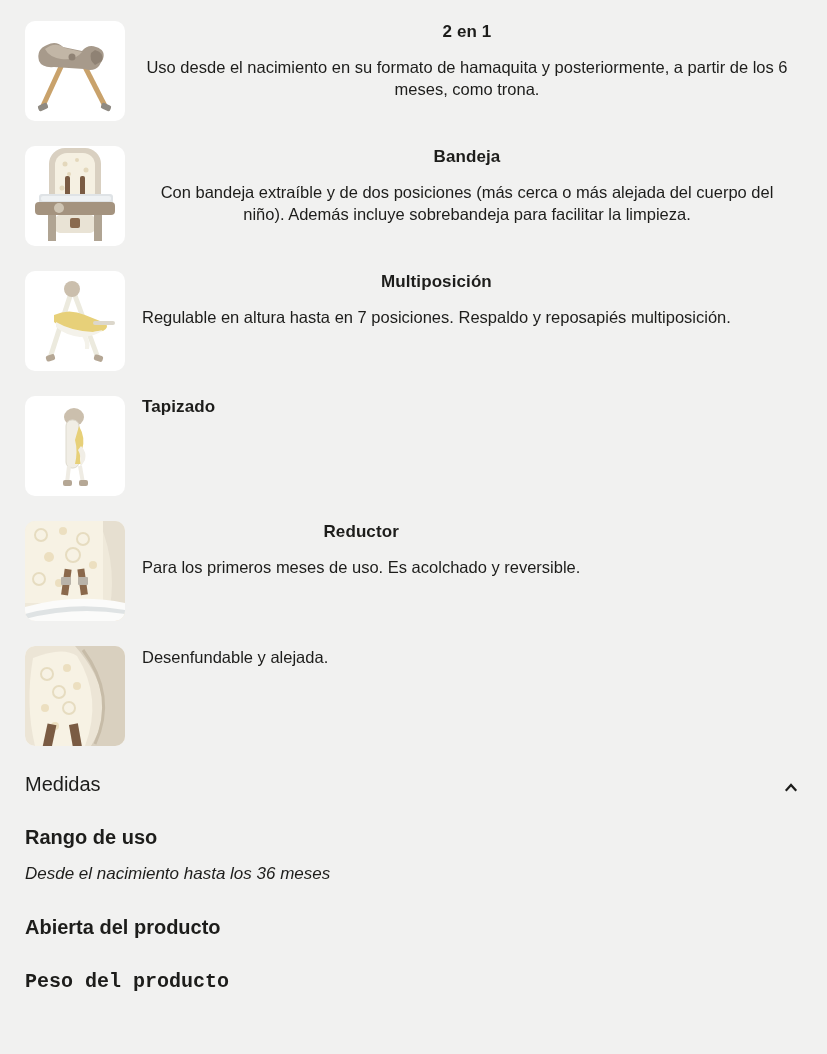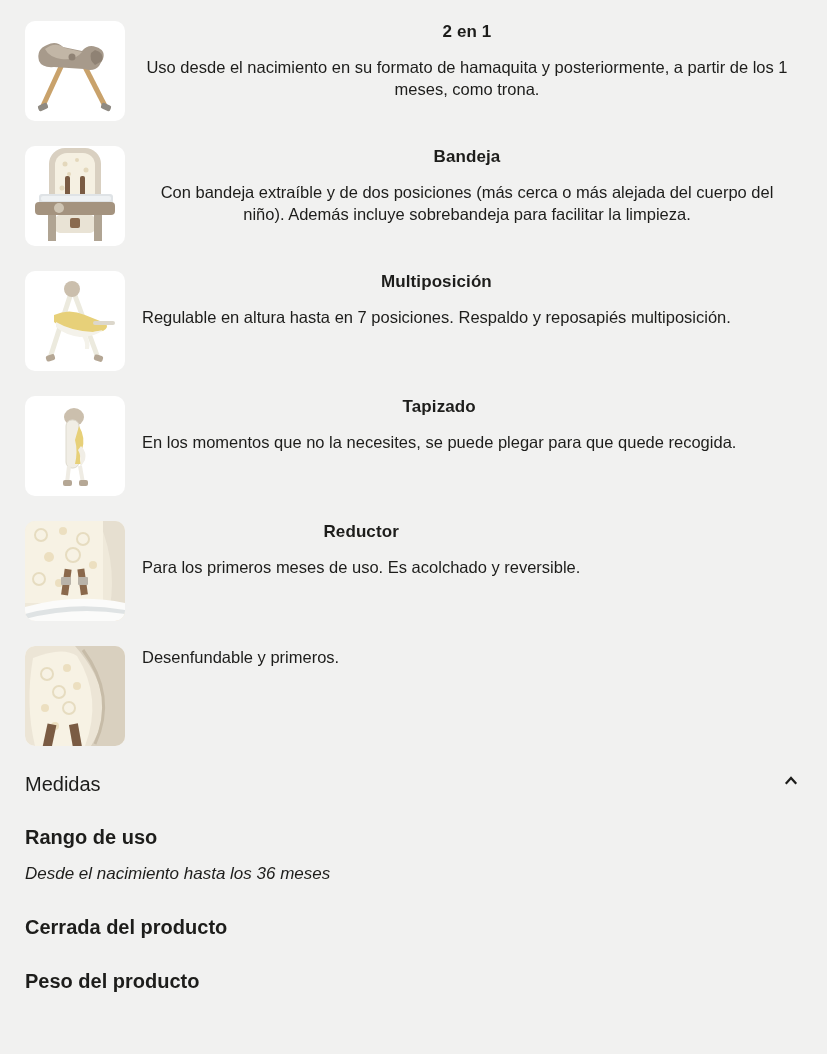--- a/index.html
+++ b/index.html
@@ -58,7 +58,7 @@
     </div>
     <div class="feature-text">
       <h3 class="feature-title">2 en 1</h3>
-      <p class="feature-desc">Uso desde el nacimiento en su formato de hamaquita y posteriormente, a partir de los 1 meses, como trona.</p>
+      <p class="feature-desc">Uso desde el nacimiento en su formato de hamaquita y posteriormente, a partir de los 6 meses, como trona.</p>
     </div>
   </div>
 

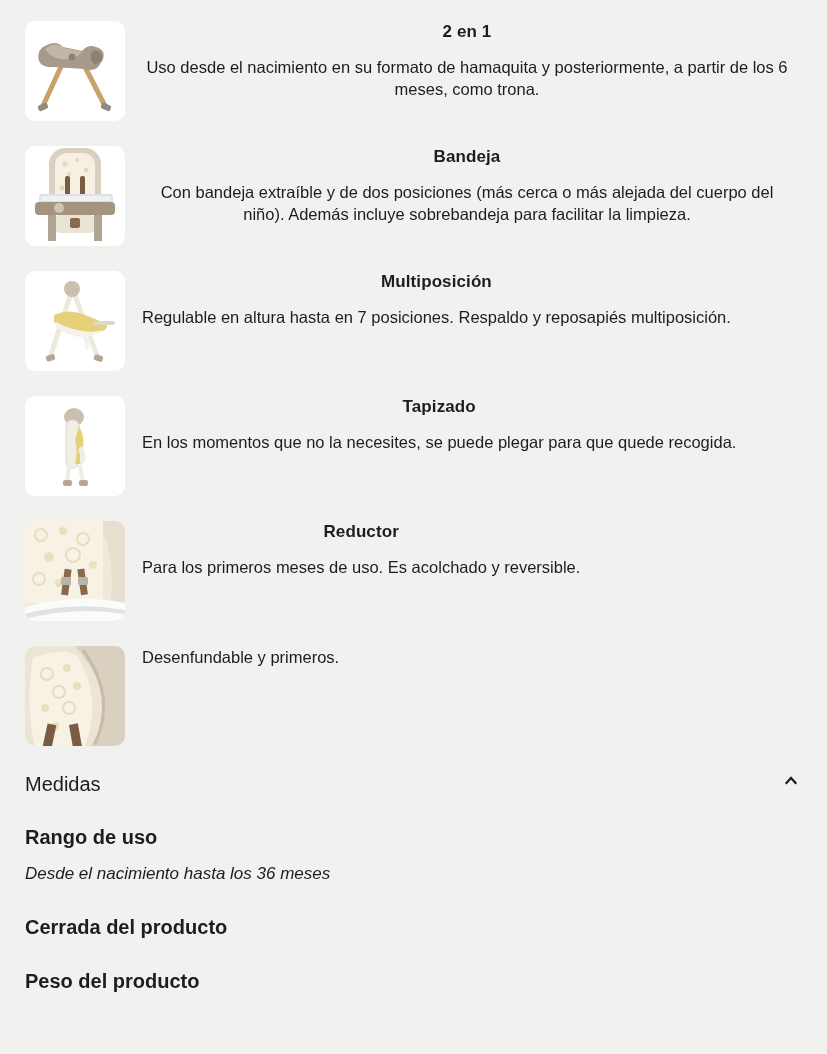--- a/index.html
+++ b/index.html
@@ -126,7 +126,6 @@
     </div>
     <div class="feature-text">
       <h3 class="feature-title">Tapizado</h3>
-      <p class="feature-desc">En los momentos que no la necesites, se puede plegar para que quede recogida.</p>
     </div>
   </div>
 

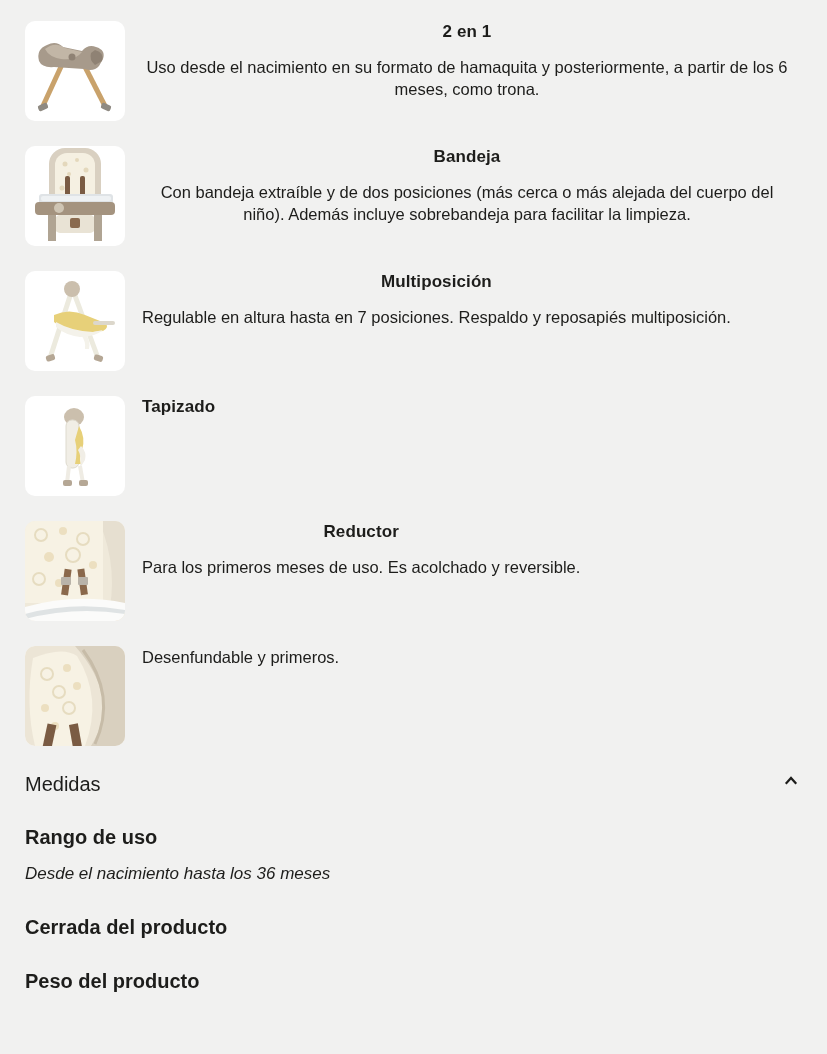--- a/index.html
+++ b/index.html
@@ -176,7 +176,7 @@
       </svg>
     </div>
     <div class="feature-text">
-      <p class="feature-desc">Desenfundable y primeros.</p>
+      <p class="feature-desc">Desenfundable y alejada.</p>
     </div>
   </div>
 

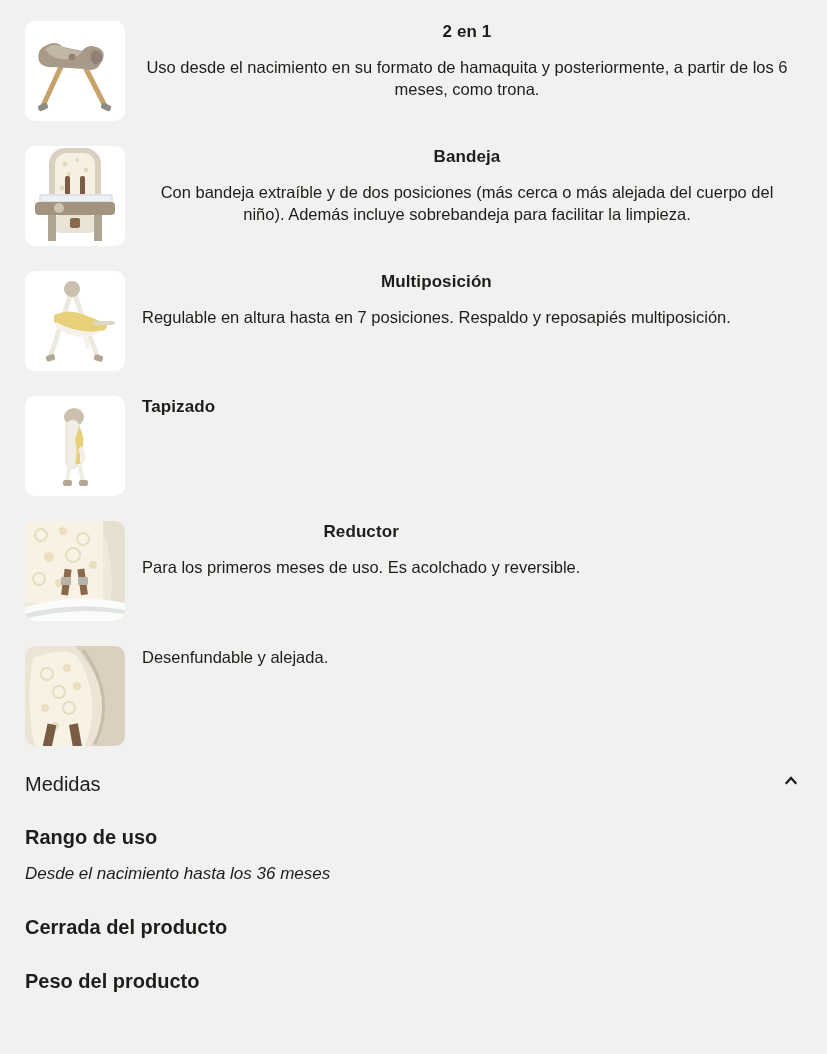--- a/index.html
+++ b/index.html
@@ -27,7 +27,7 @@
   
   .accordion { margin-top: 17px; }
   .accordion-header {
-    display: flex; align-items: flex-start; justify-content: space-between;
+    display: flex; align-items: flex-end; justify-content: space-between;
     cursor: pointer; padding: 2px 3px 2px 0;
   }
   .accordion-title { font-size: 20px; font-weight: normal; }

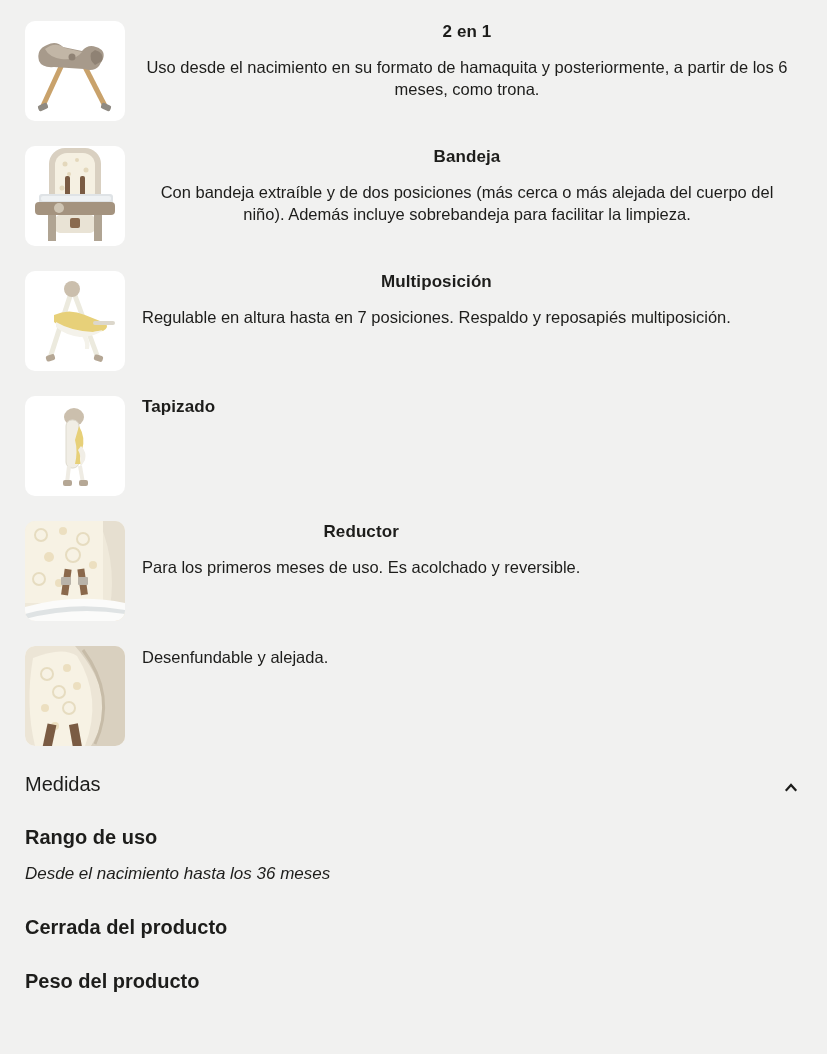--- a/index.html
+++ b/index.html
@@ -197,7 +197,7 @@
       </div>
 
       <div class="spec-group">
-        <h4 class="spec-label">Cerrada del producto</h4>
+        <h4 class="spec-label">Abierta del producto</h4>
       </div>
 
       <div class="spec-group">

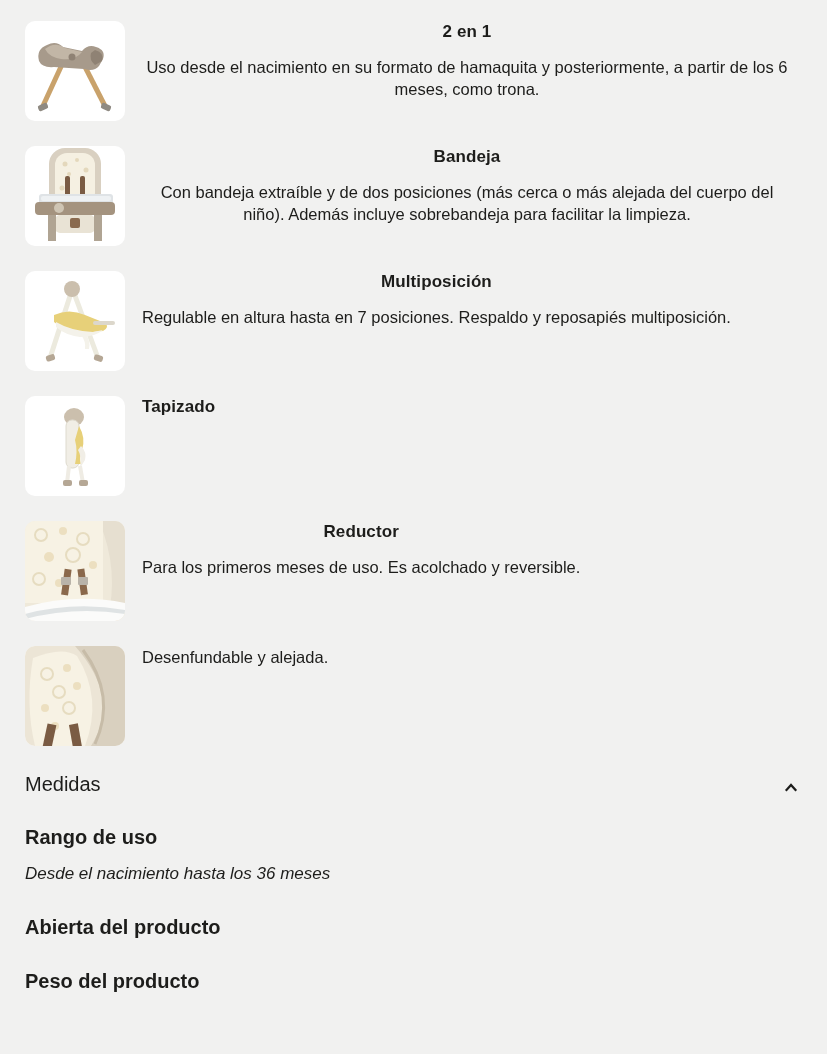--- a/index.html
+++ b/index.html
@@ -34,7 +34,7 @@
   .chevron { width: 16px; height: 16px; display: inline-flex; align-items: center; justify-content: center; }
   .accordion-body { padding-top: 28px; }
   .spec-group { margin-bottom: 31px; }
-  .spec-group:last-child { margin-bottom: 12px; }
+  .spec-group:last-child { margin-bottom: 12px; font-family: Liberation Mono, monospace; }
   .spec-label { margin: 0 0 14px; font-size: 20px; font-weight: bold; }
   .spec-value { margin: 0; font-size: 17px; line-height: 22px; font-style: italic; }
 </style>

